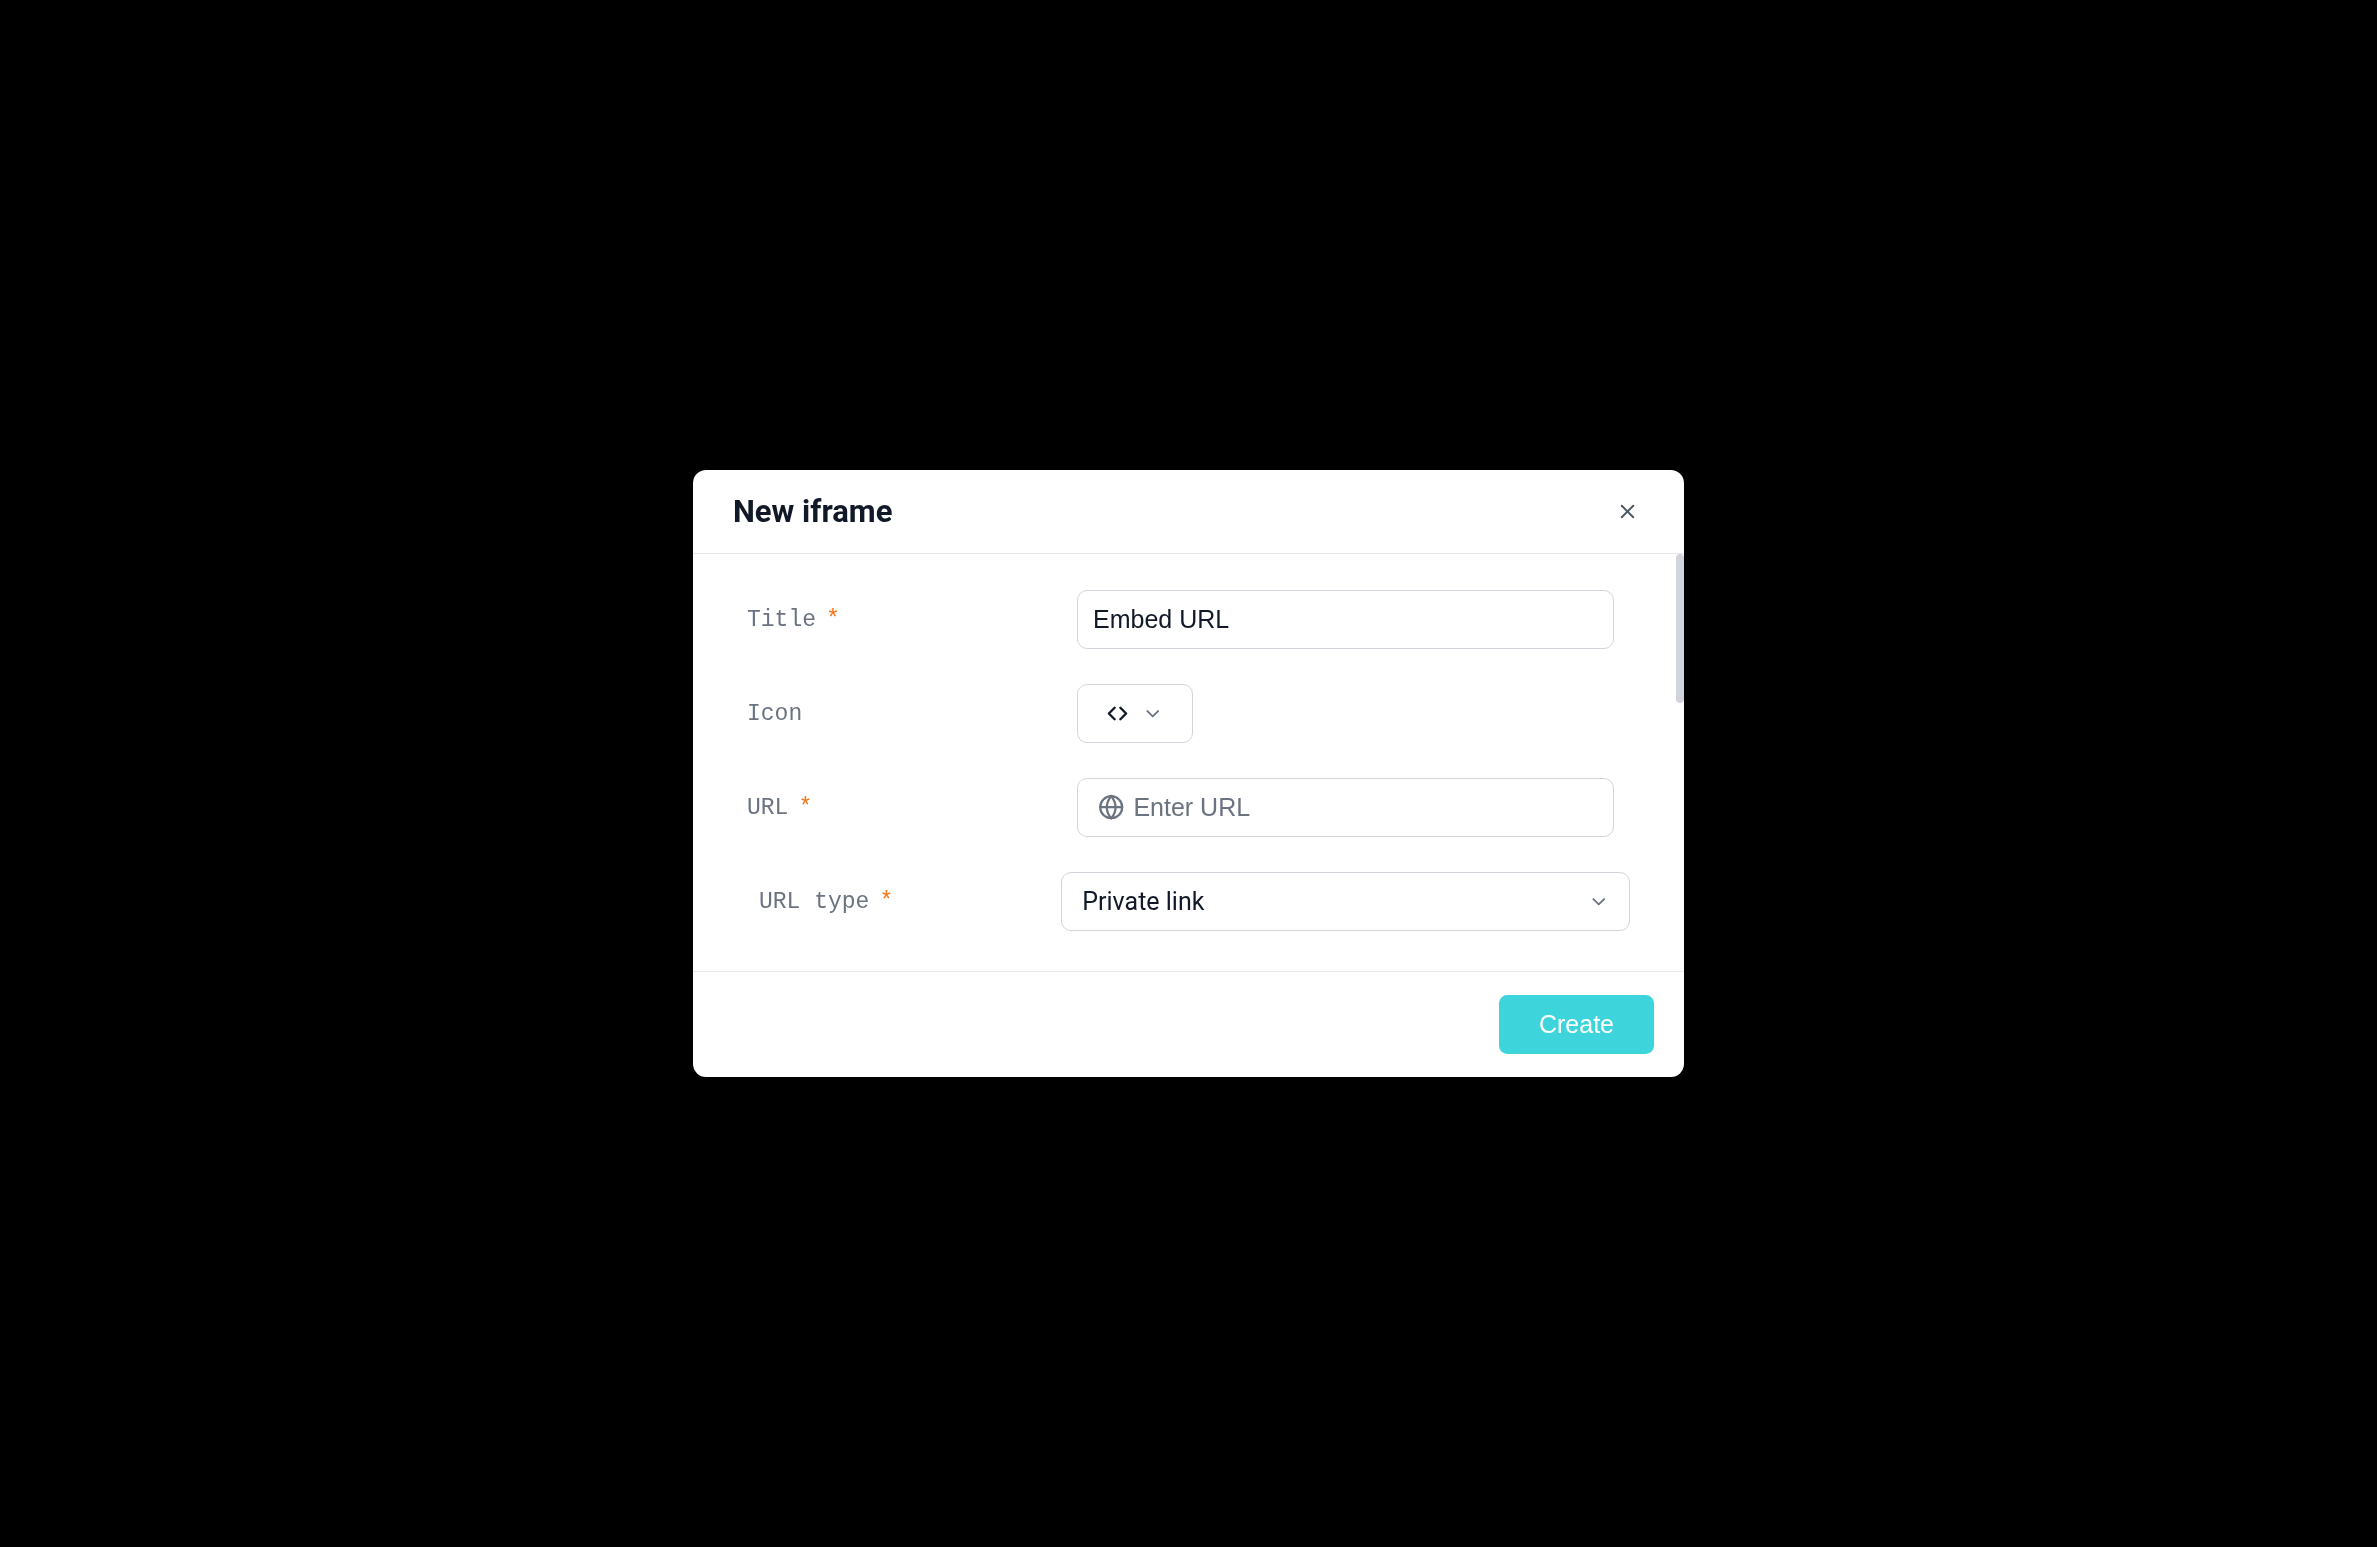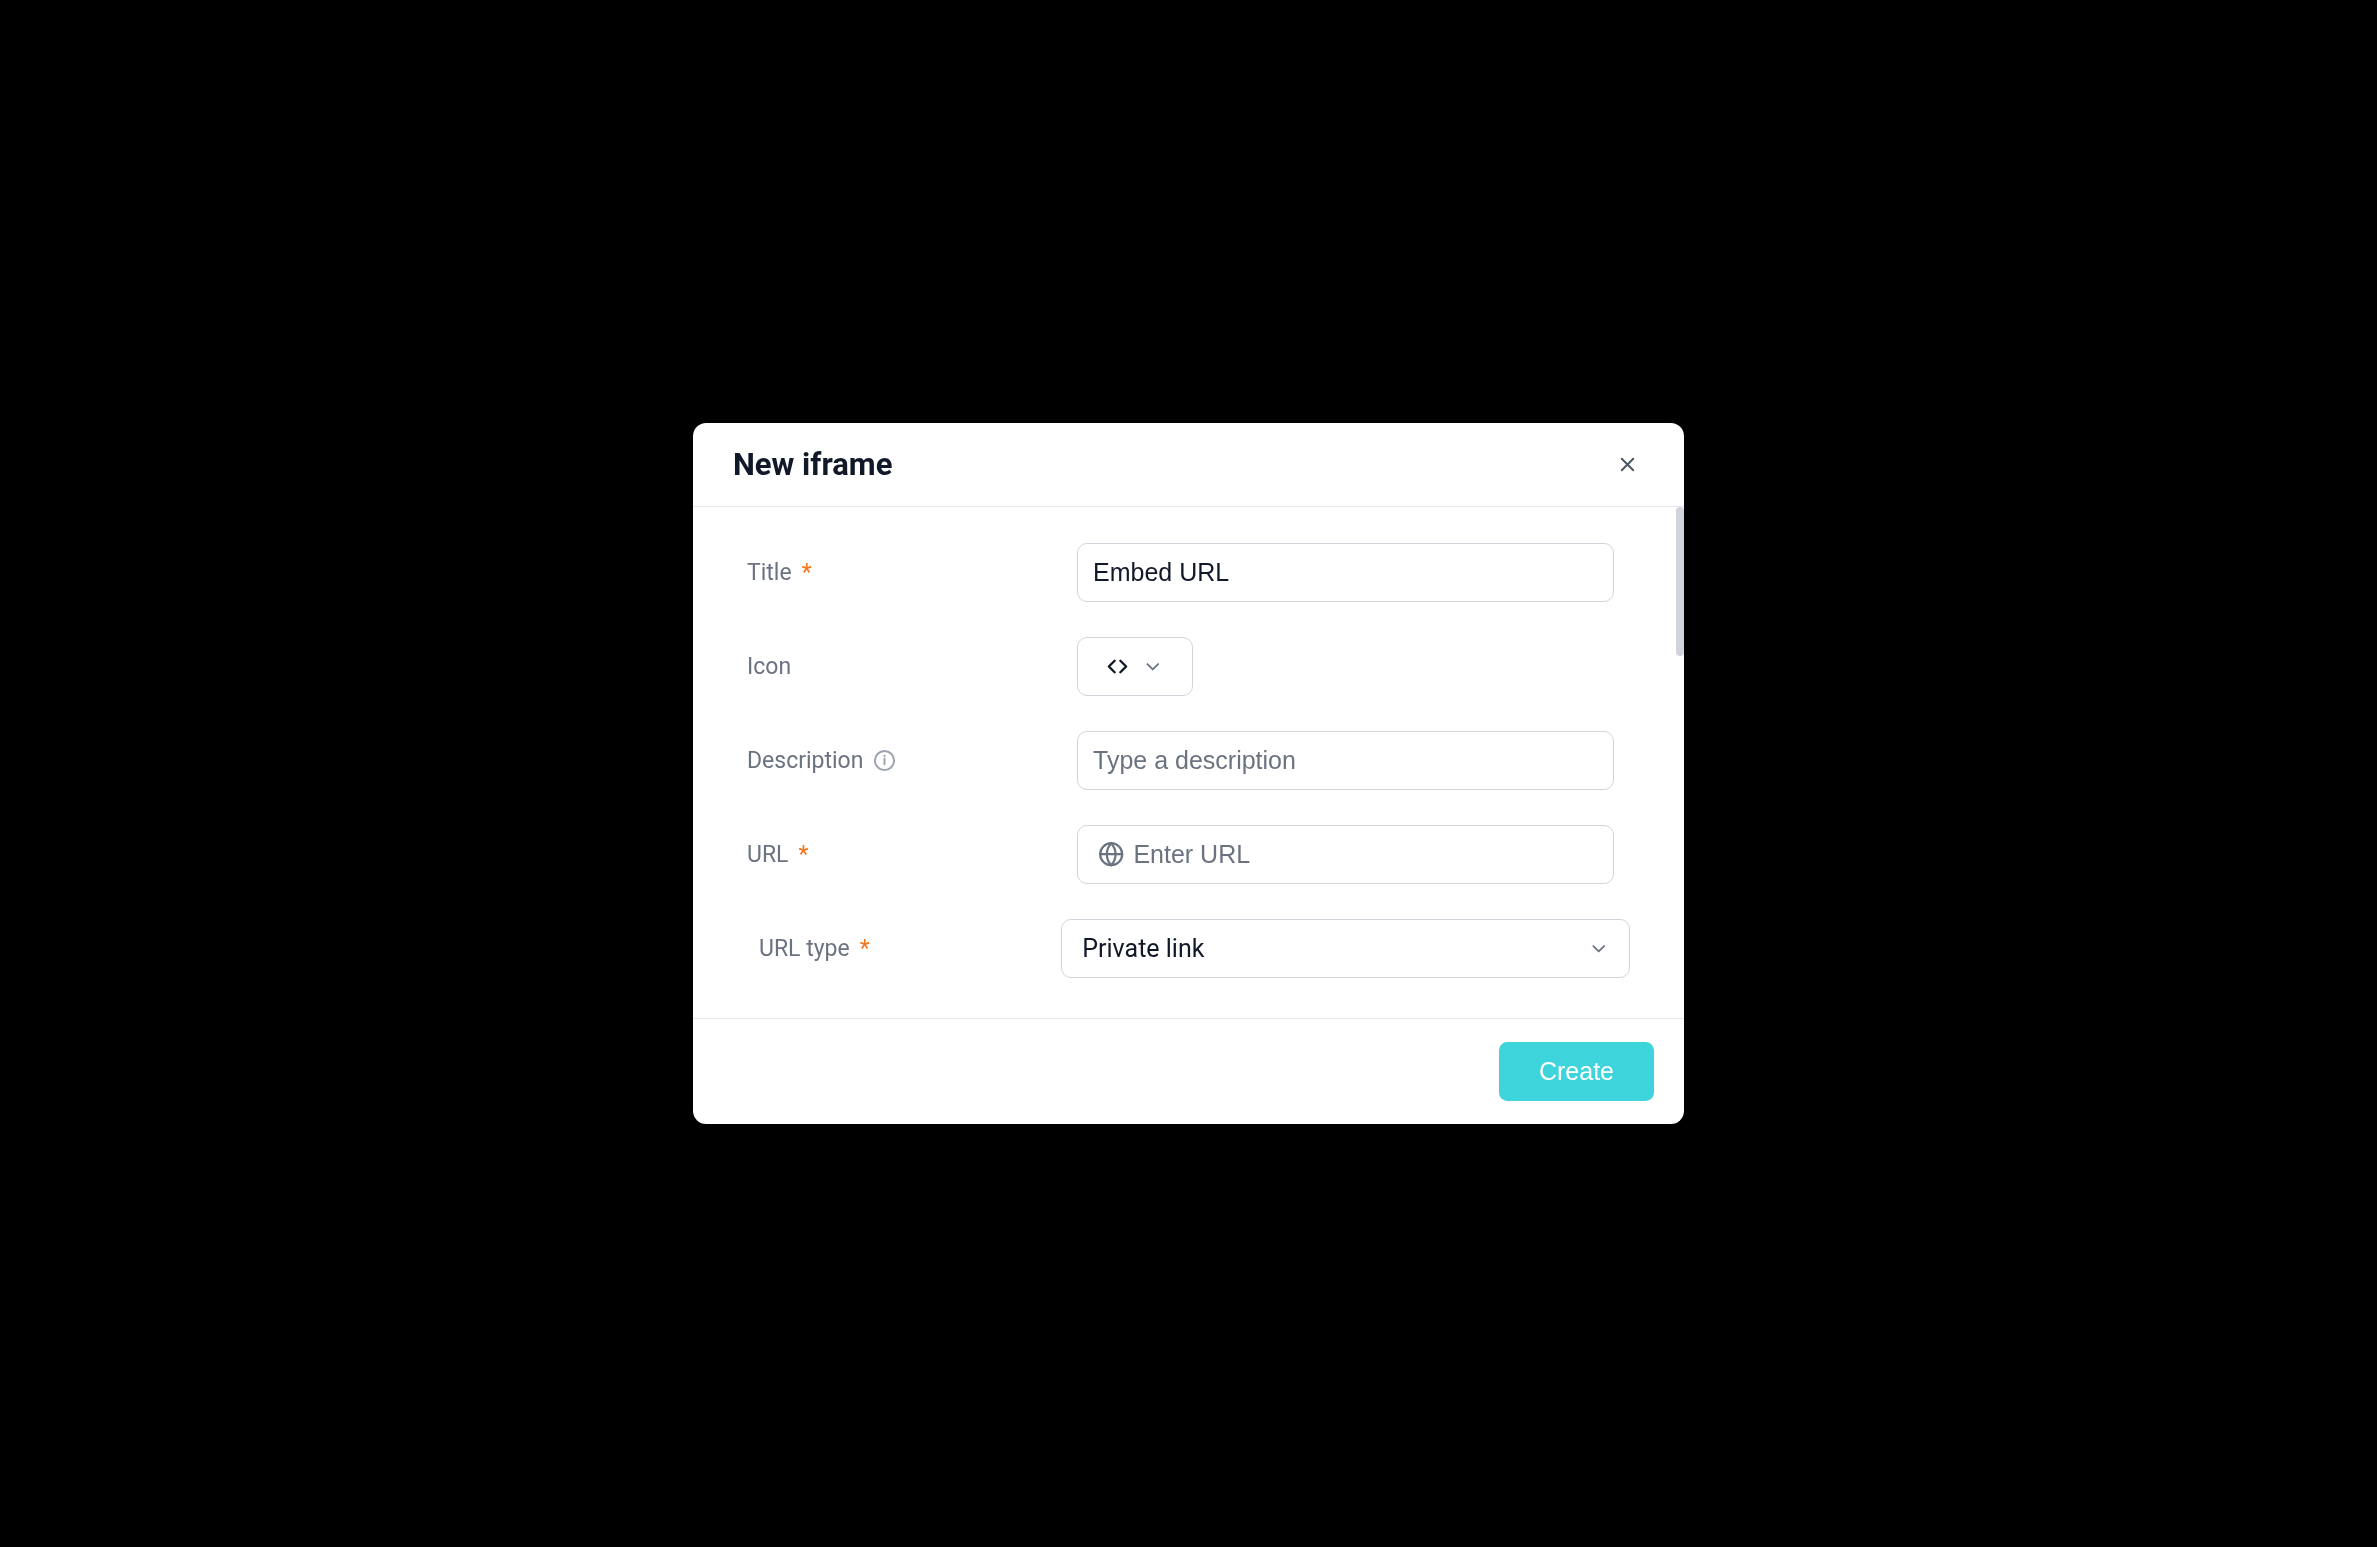--- a/index.html
+++ b/index.html
@@ -87,10 +87,11 @@
     .form-label {
       width: 330px;
       display: flex;
-      align-items: center;
+      align-items: flex-start;
       font-size: 23px;
       color: #6b7280;
       gap: 10px;
+      font-family: Liberation Mono, monospace;
     }
     
     .required-asterisk {

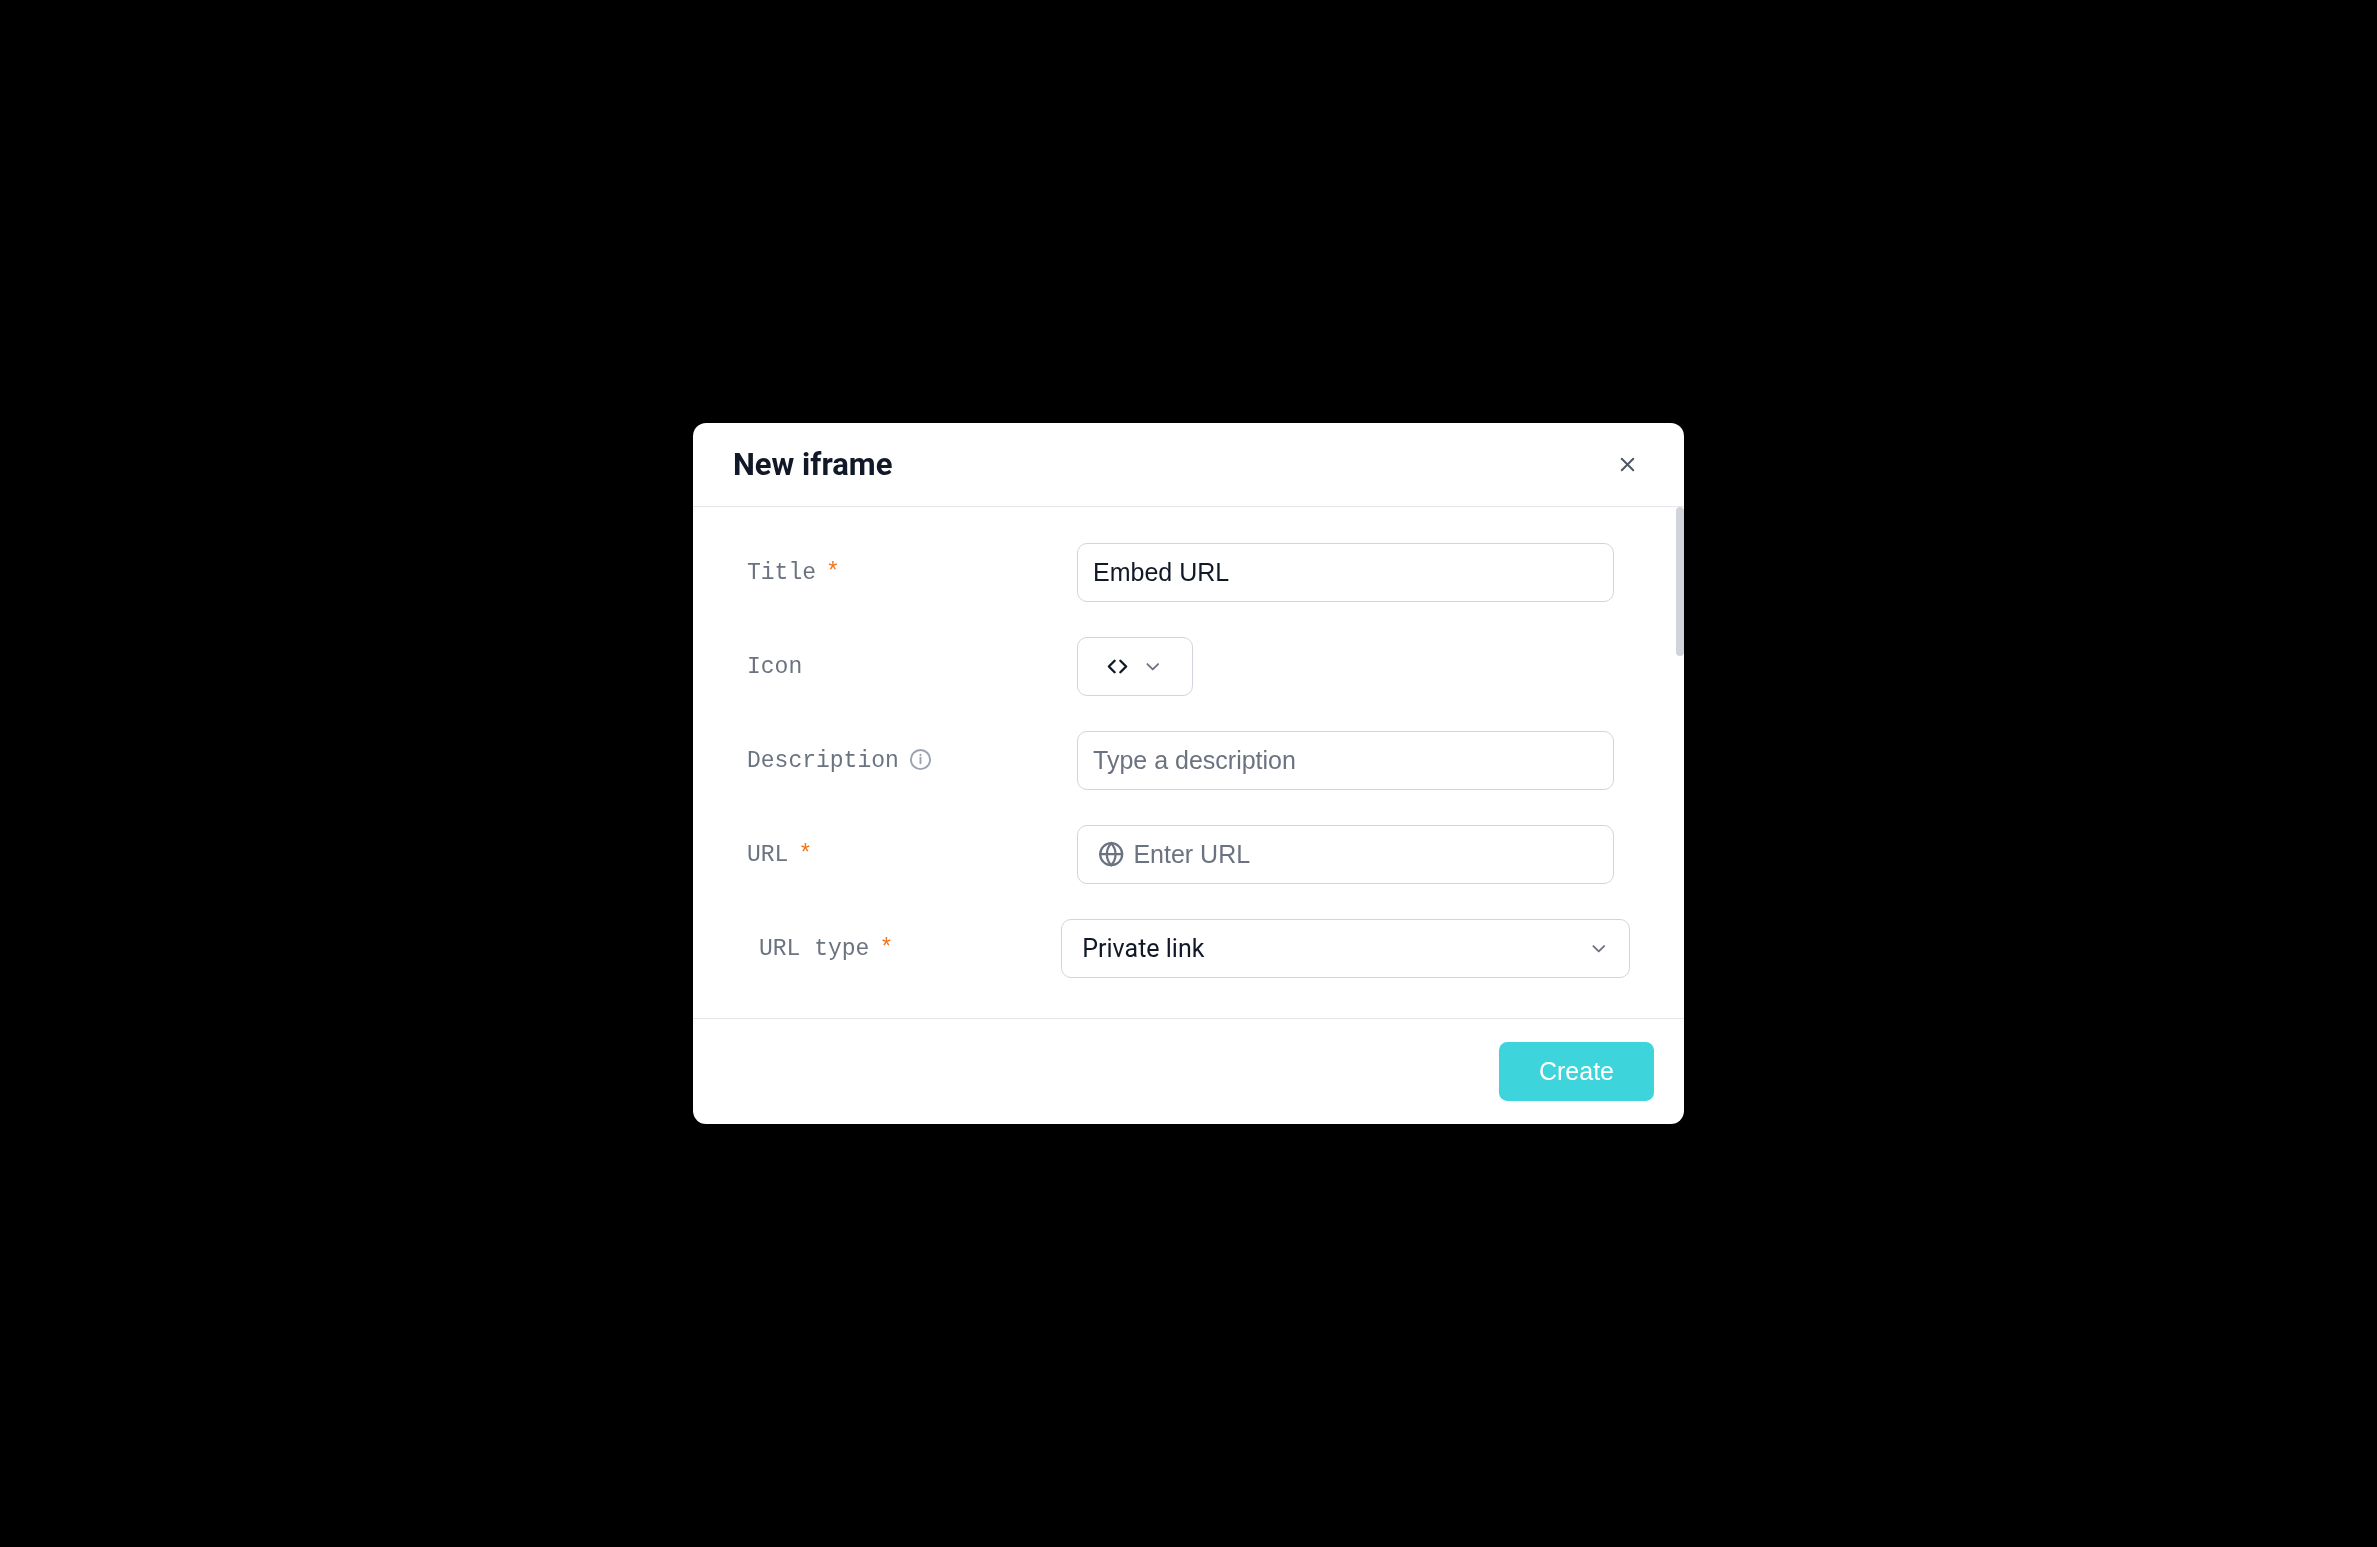--- a/index.html
+++ b/index.html
@@ -250,19 +250,6 @@
       </div>
     </div>
 
-    <div class="form-row">
-      <label class="form-label">
-        <span>Description</span>
-        <span class="info-icon">
-          <svg viewBox="0 0 24 24" fill="none" stroke="currentColor" stroke-width="2" stroke-linecap="round">
-            <circle cx="12" cy="12" r="10"></circle>
-            <line x1="12" y1="10" x2="12" y2="16"></line>
-            <line x1="12" y1="7" x2="12" y2="7.5"></line>
-          </svg>
-        </span>
-      </label>
-      <input type="text" class="form-input" placeholder="Type a description" style="">
-    </div>
 
     <div class="form-row">
       <label class="form-label">

